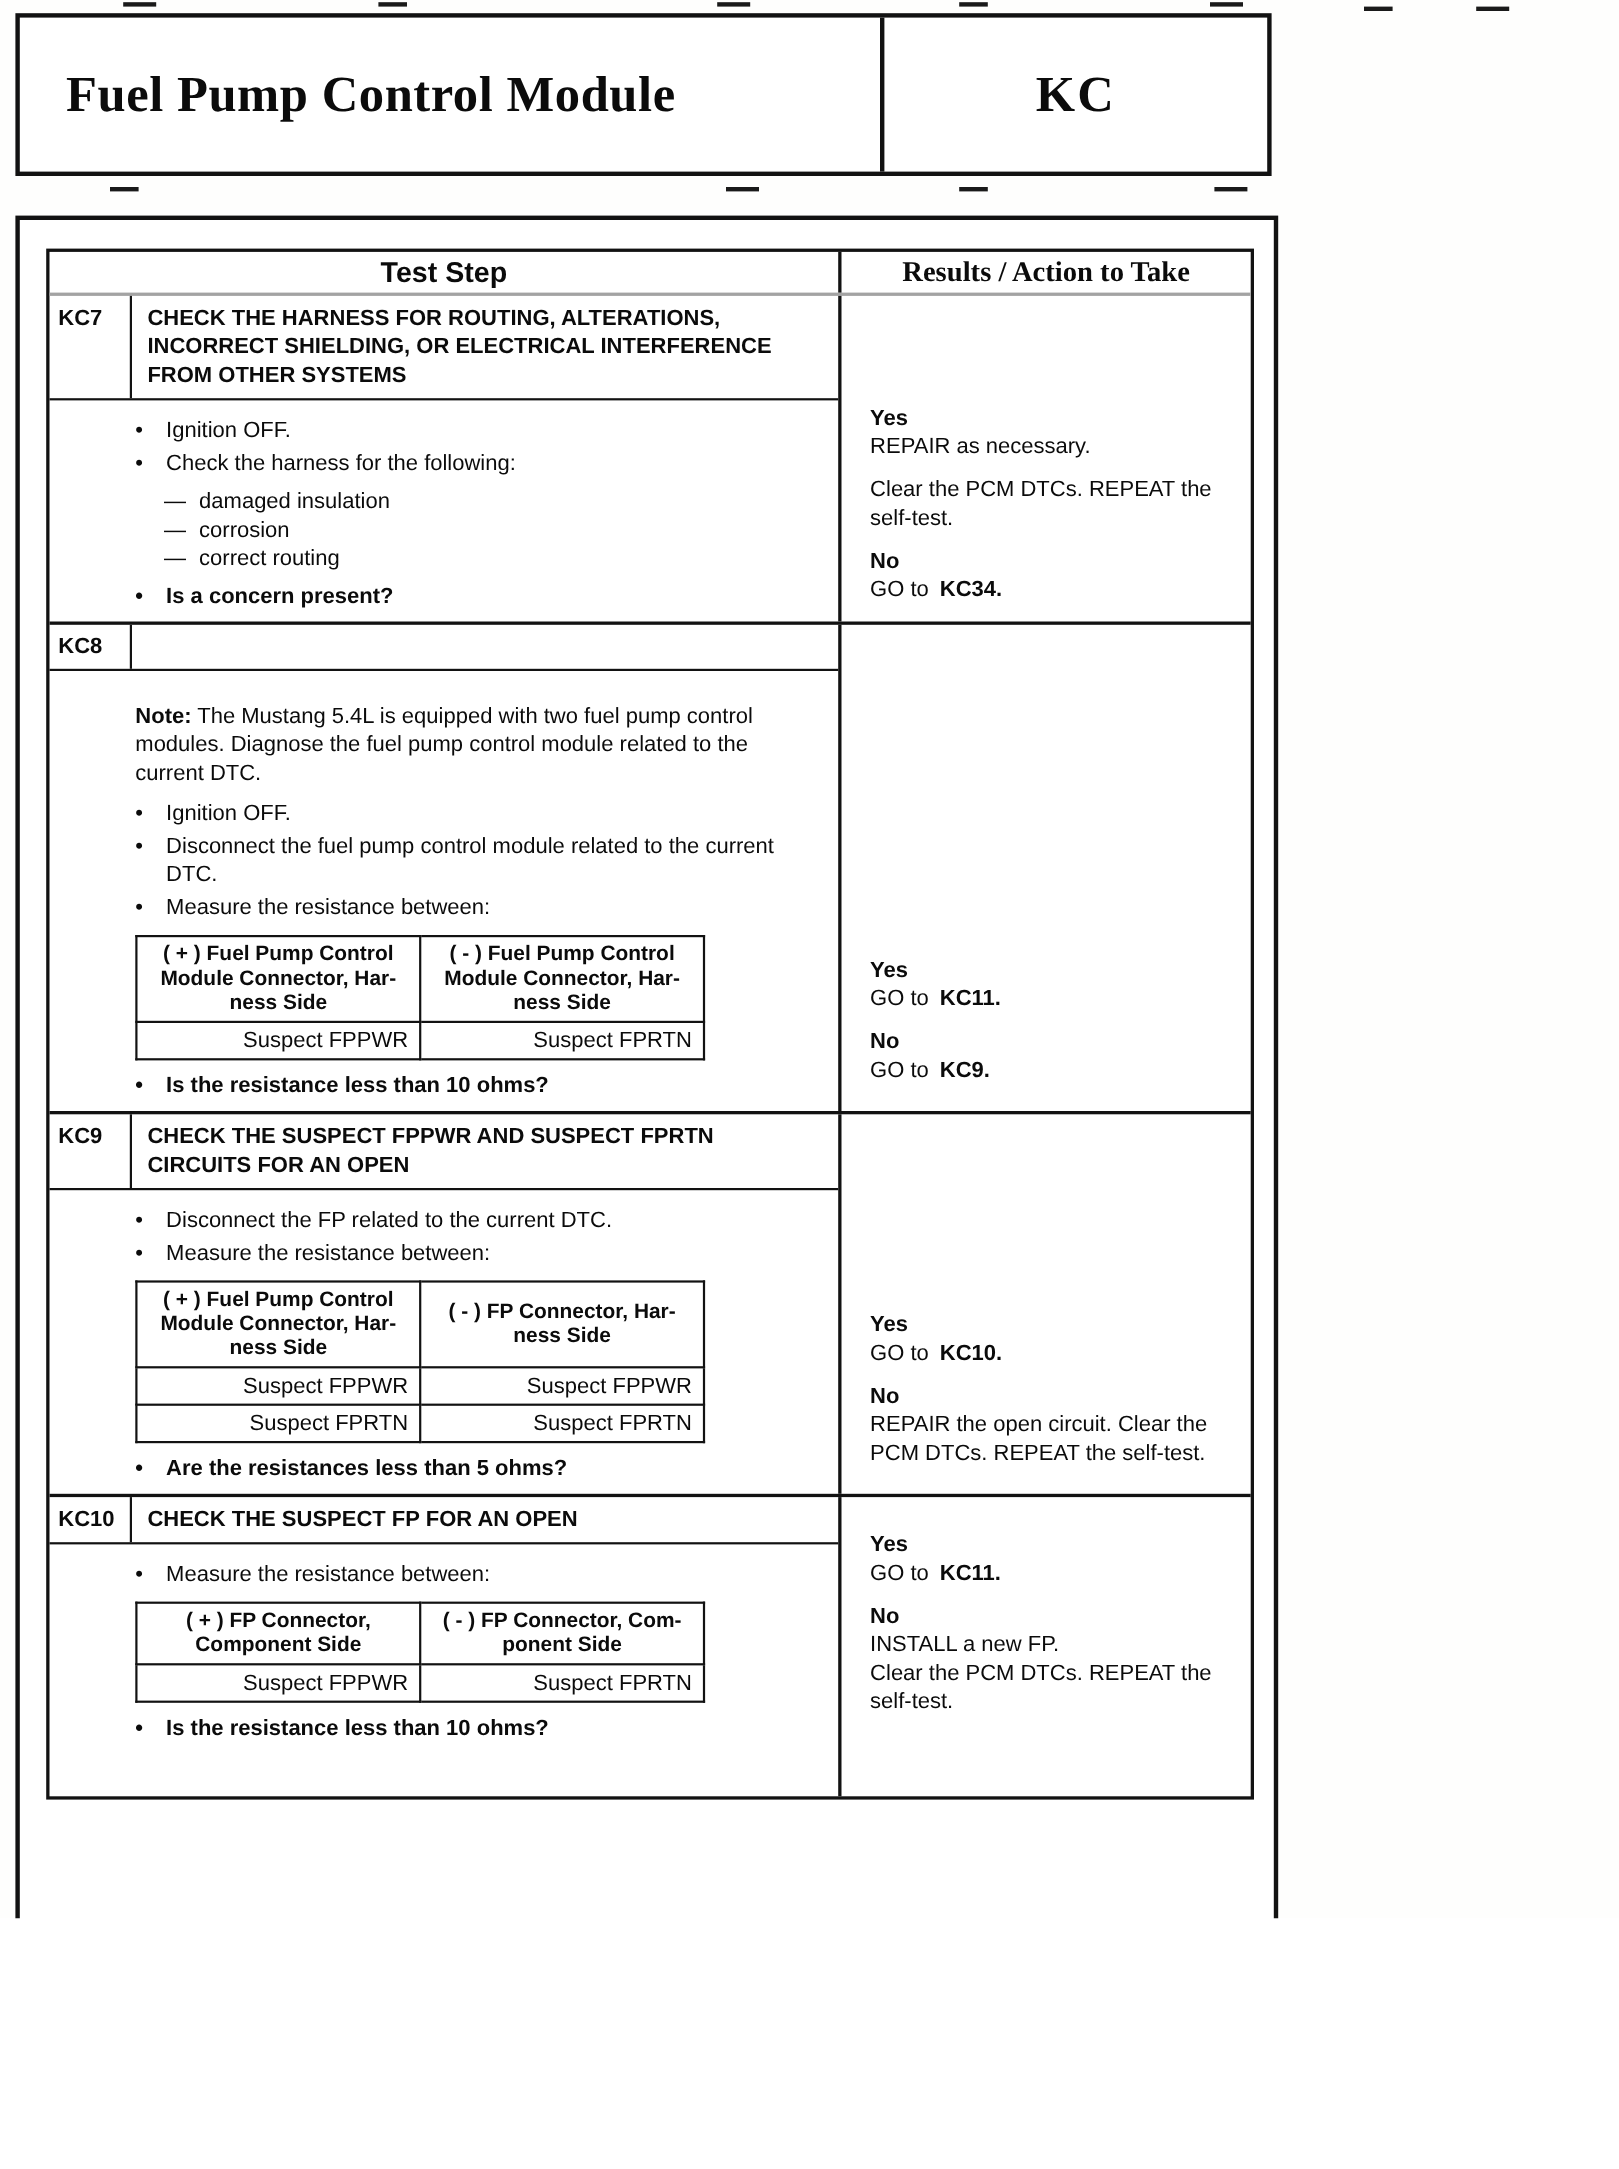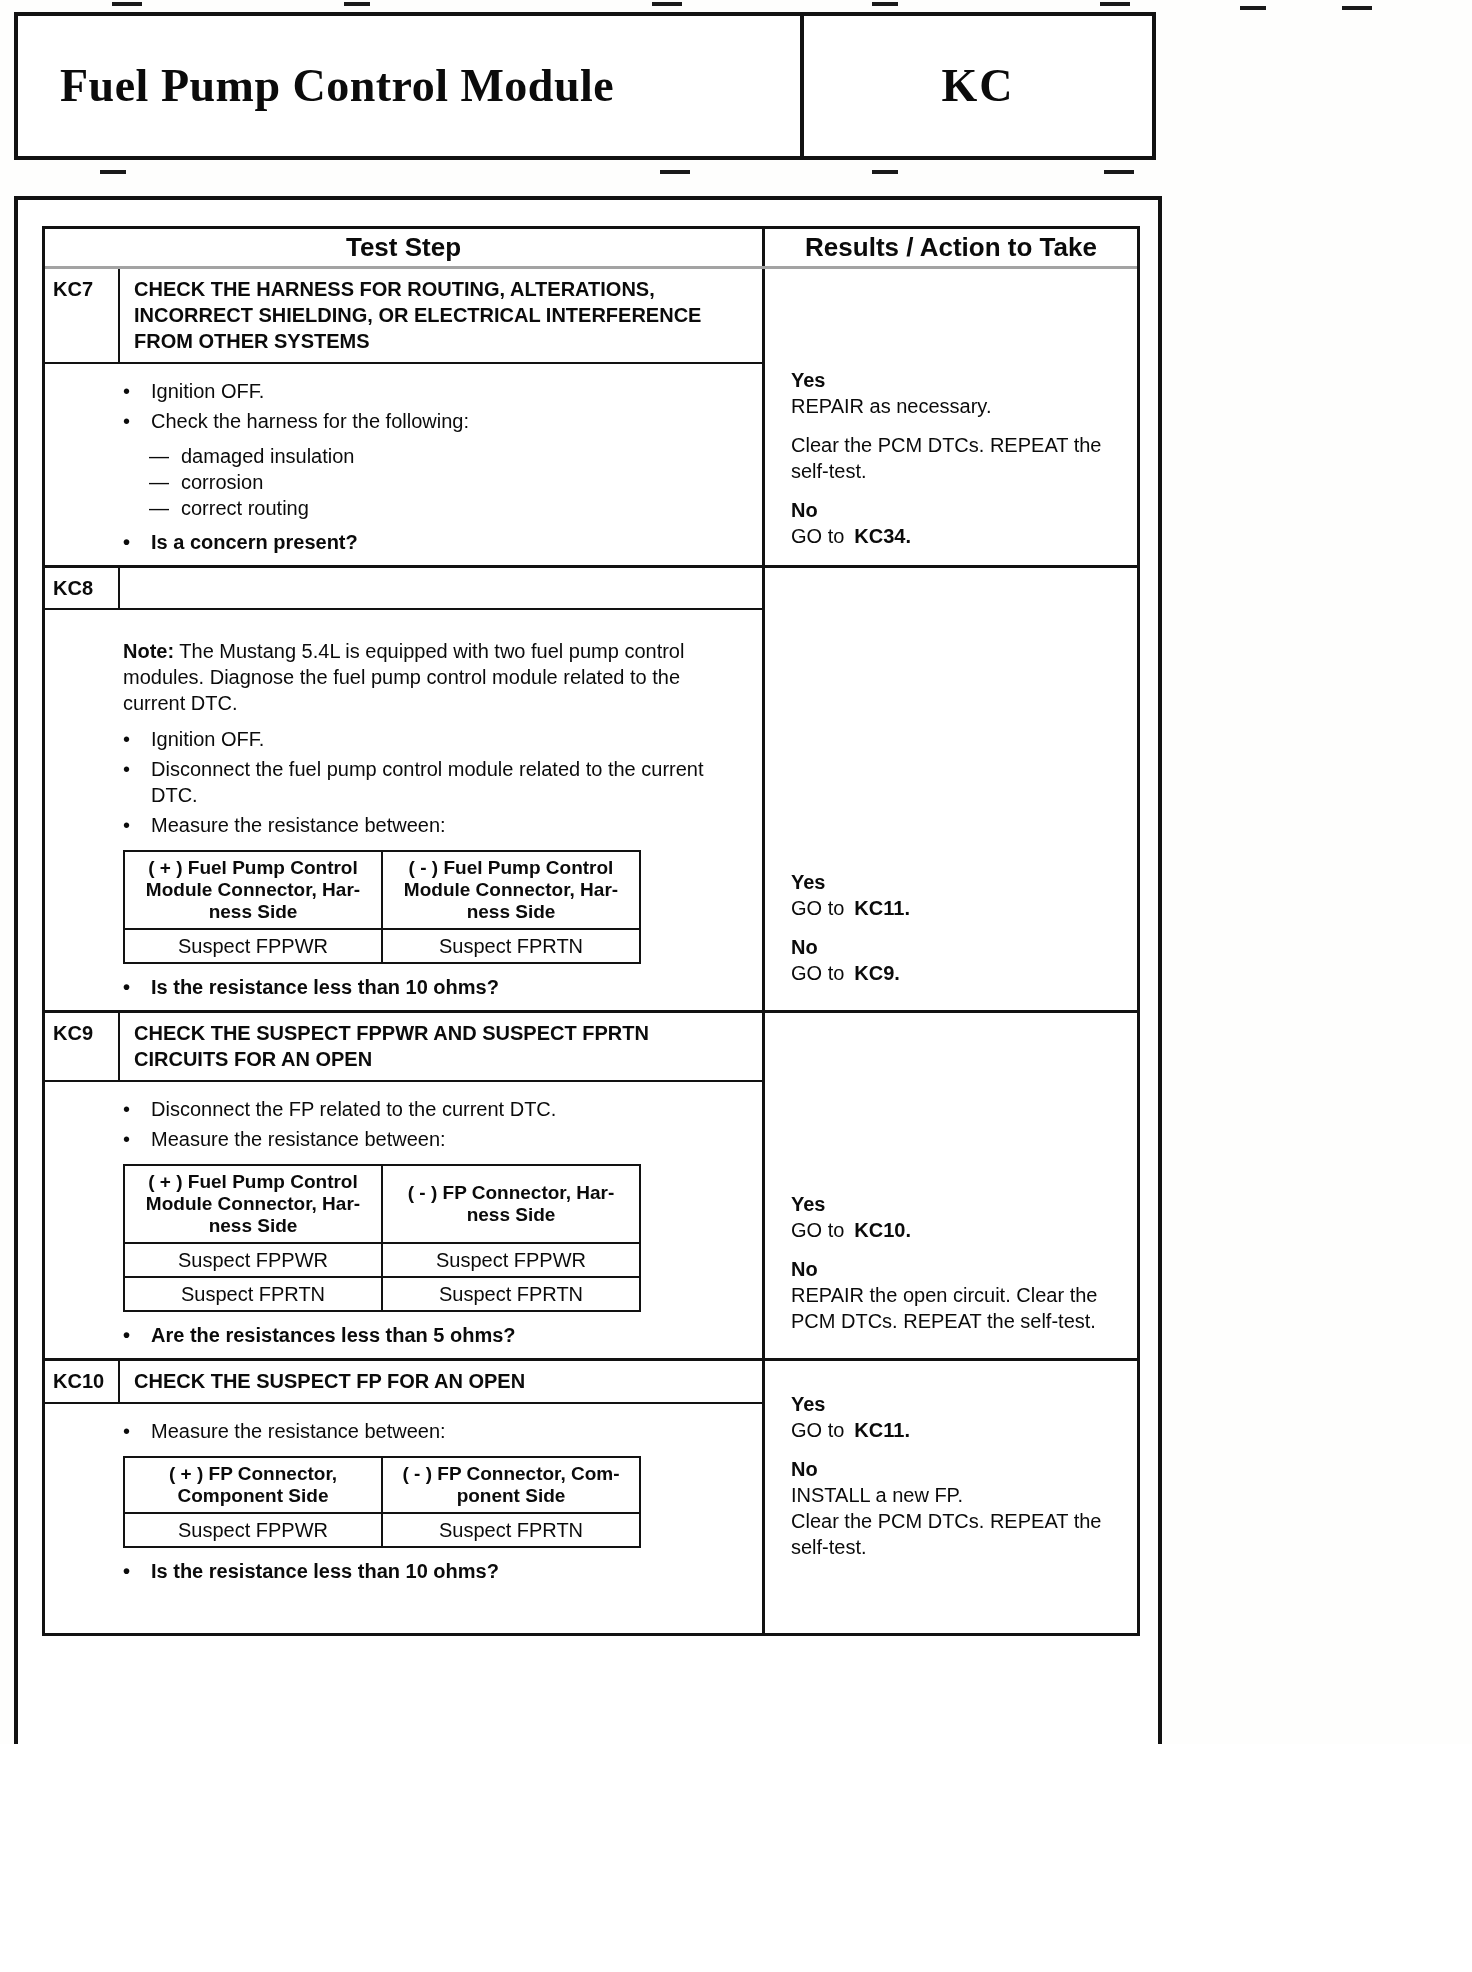--- a/index.html
+++ b/index.html
@@ -31,7 +31,7 @@
 
   .thead { display:flex; border-bottom:3px solid #a3a3a3; font-weight:700; font-size:26px; }
   .th-left { width:720px; text-align:center; padding:5px 0 6px; border-right:3px solid #121212; }
-  .th-right { flex:1; text-align:center; padding:5px 0 6px; }
+  .th-right { flex:1; text-align:center; padding:5px 0 6px;font-family:Liberation Serif, serif; }
 
   .step { display:flex; border-bottom:3px solid #121212; }
   .step:last-child { border-bottom:none; }

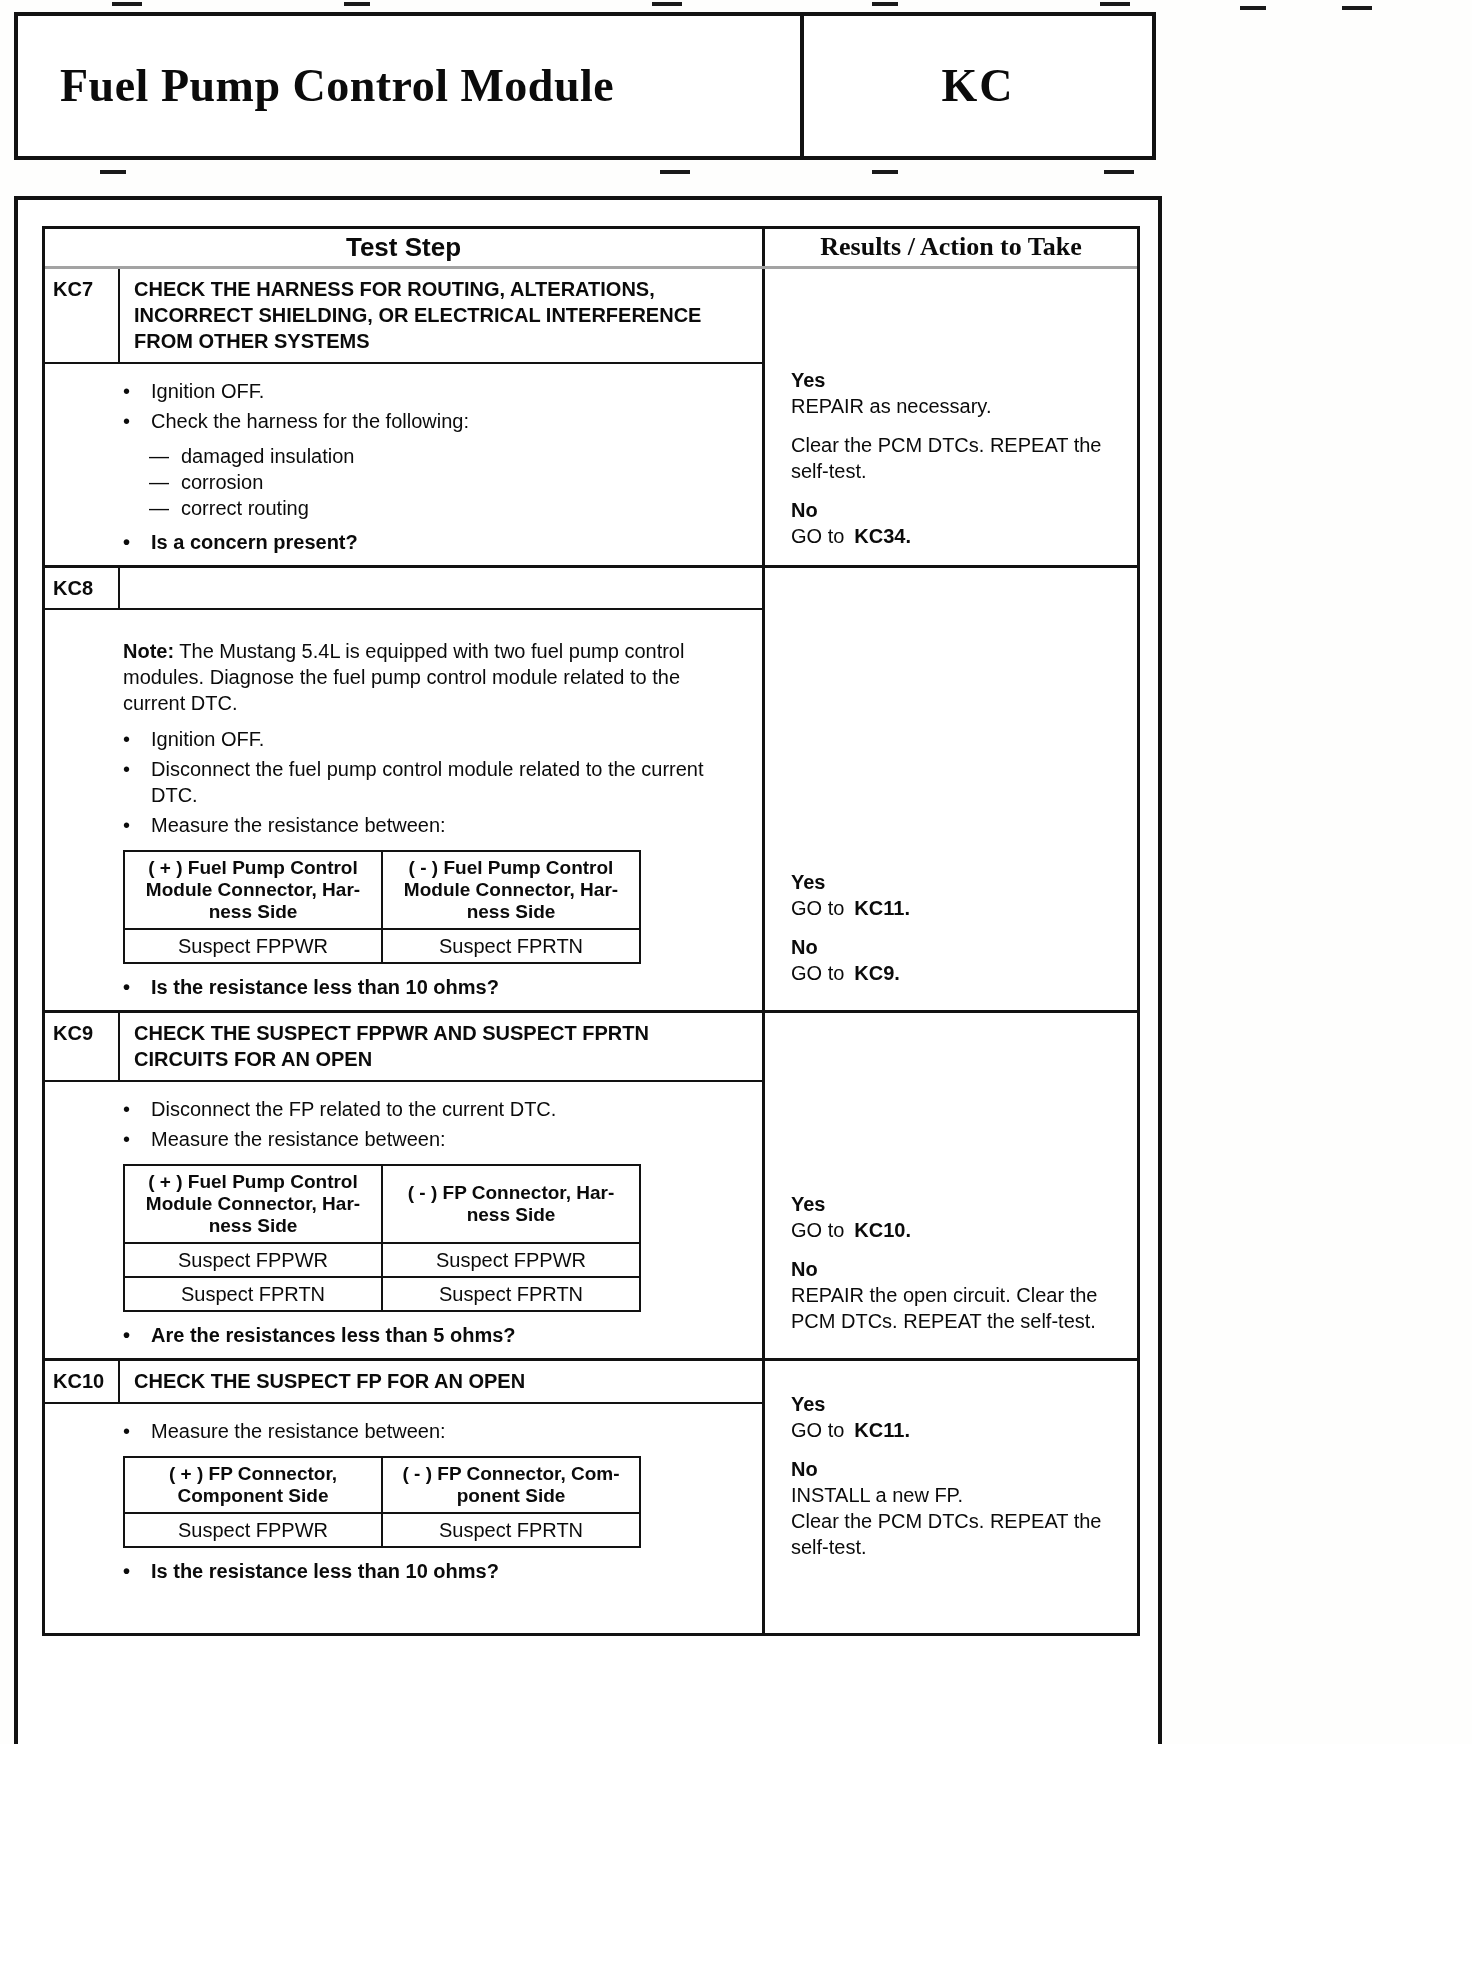--- a/index.html
+++ b/index.html
@@ -55,7 +55,7 @@
   table.itbl { border-collapse:collapse; margin:12px 0 10px 0; }
   .itbl th, .itbl td { border:2px solid #121212; font-size:19px; line-height:22px; }
   .itbl th { font-weight:700; text-align:center; white-space:pre-line; width:258px; padding:5px 8px; vertical-align:middle; }
-  .itbl td { padding:5px 10px; text-align:center; font-size:20px;margin-top:39px; }
+  .itbl td { padding:5px 10px; text-align:right; font-size:20px;margin-top:39px; }
 
   .step-results { flex:1; padding:10px 16px 10px 10px; display:flex; flex-direction:column;margin-left:16px; }
   .rs-kc7 { padding-top:98px; }

